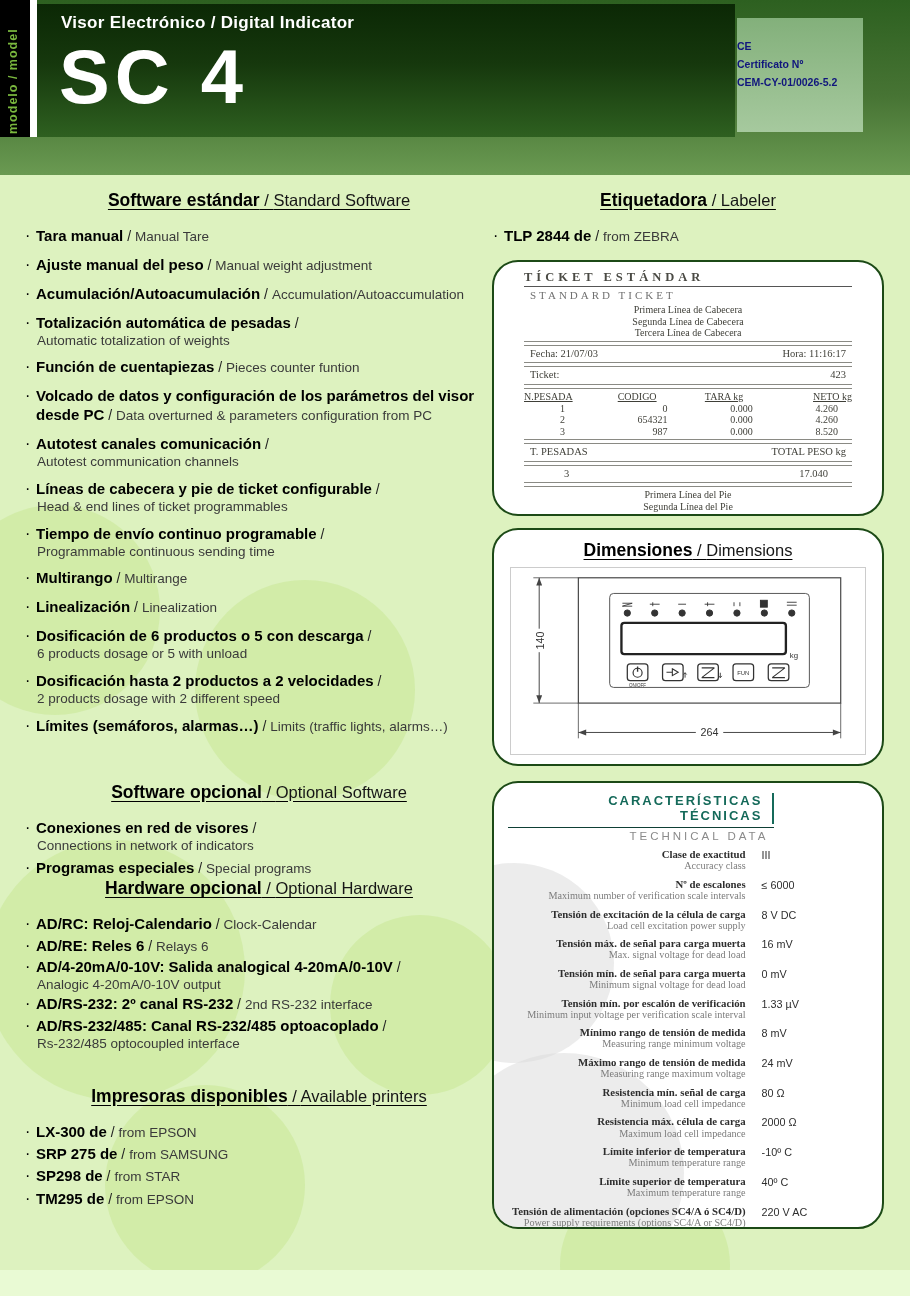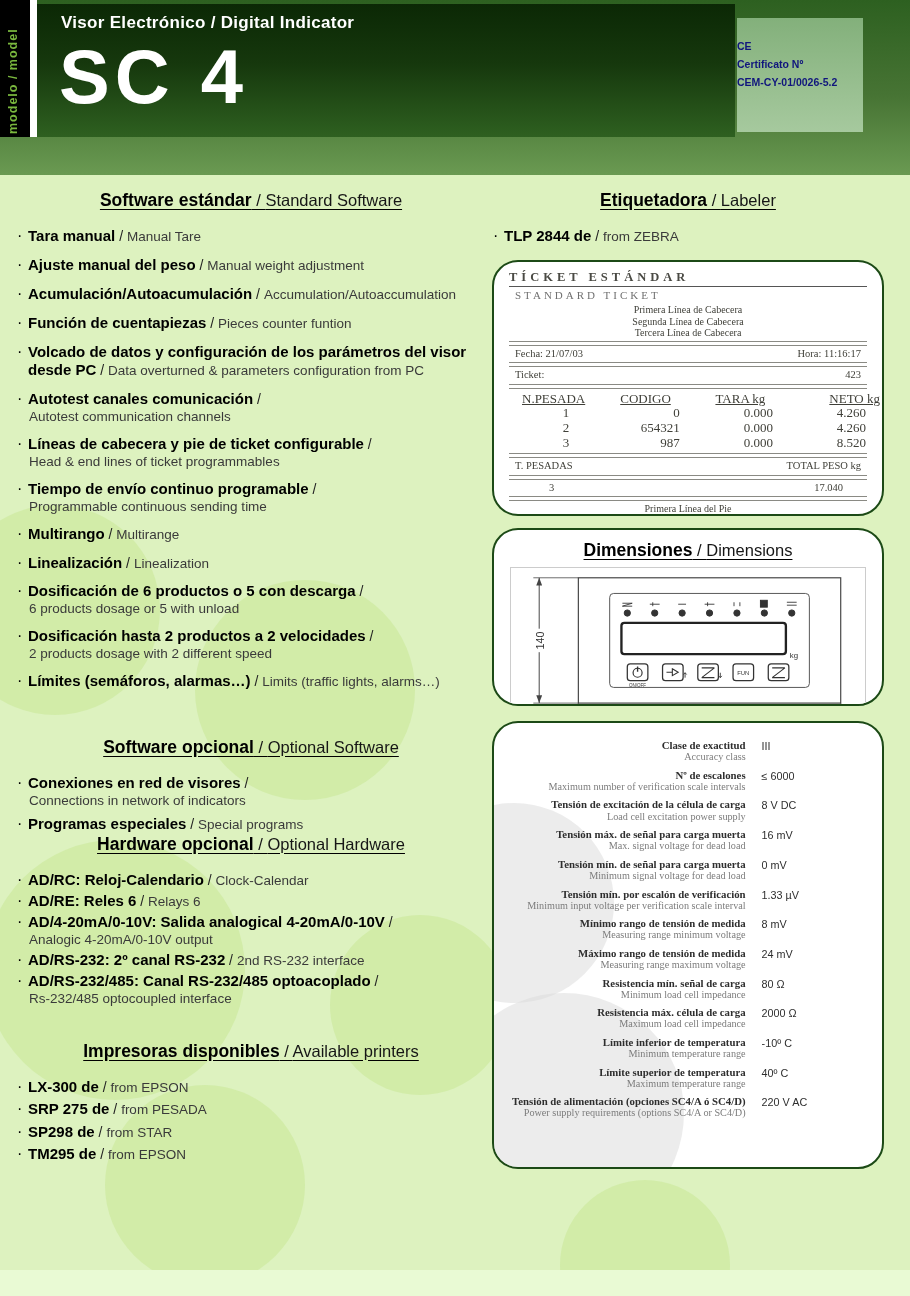--- a/index.html
+++ b/index.html
@@ -25,7 +25,7 @@
         padding-top:20px;line-height:1.7;}
 
   
-  .leftcol{position:absolute;left:16px;top:190px;width:470px;z-index:2;}
+  .leftcol{position:absolute;left:24px;top:190px;width:470px;z-index:2;}
   .rightcol{position:absolute;left:492px;top:190px;width:392px;z-index:2;}
 
   .sec-h{text-align:center;text-decoration:underline;text-underline-offset:3px;margin:0;}

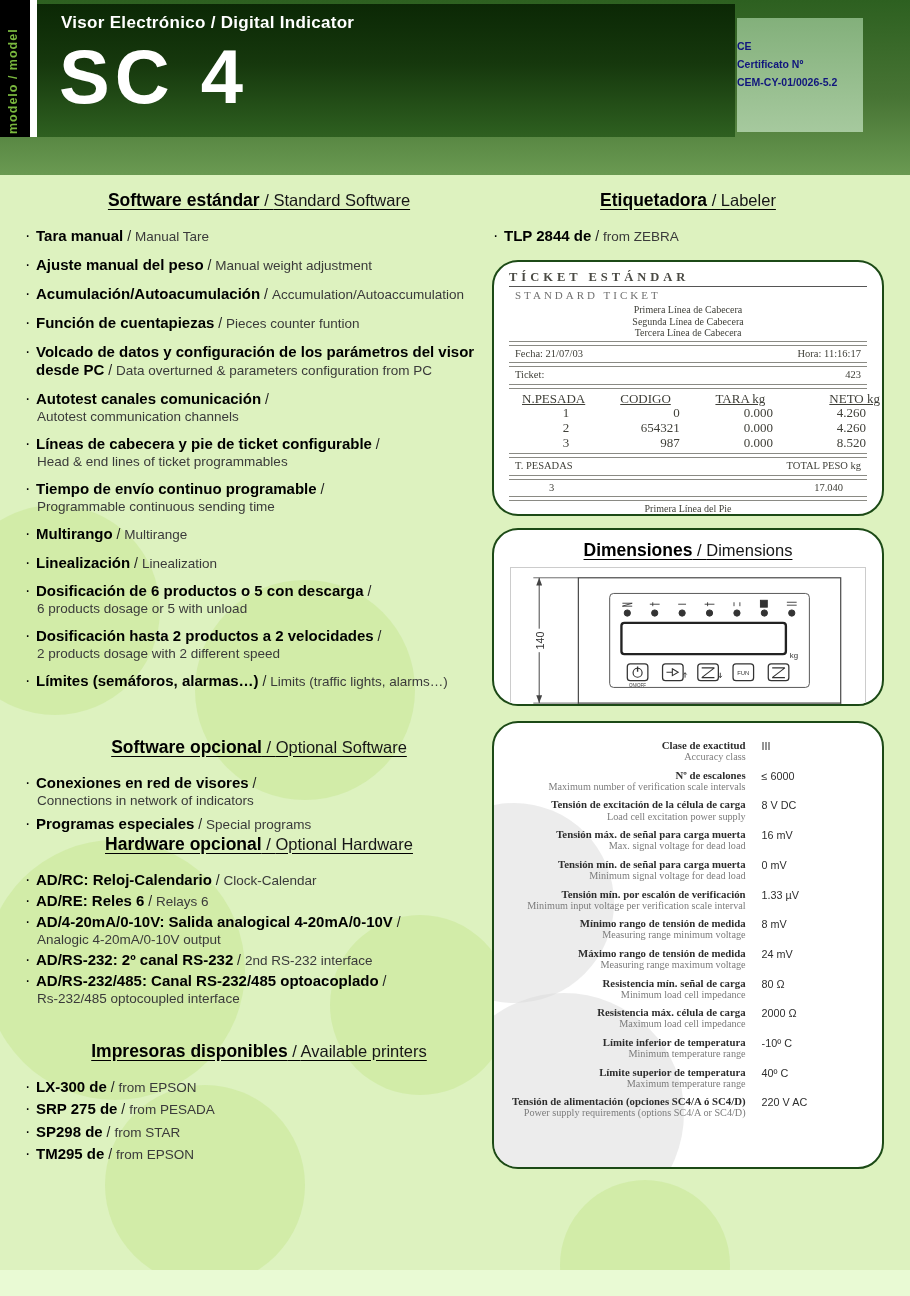--- a/index.html
+++ b/index.html
@@ -54,7 +54,7 @@
   
   .rbox{border:2.5px solid #1c4a16;border-radius:26px;background:#fff;
         position:relative;overflow:hidden;box-sizing:border-box;}
-  .ticket-box{height:256px;margin-top:14px;padding:8px 15px;}
+  .ticket-box{height:256px;margin-top:14px;padding:8px 30px;}
   .dims-box{height:178px;margin-top:12px;padding:6px 10px;}
   .tech-box{height:448px;margin-top:15px;padding:10px 14px;}
 

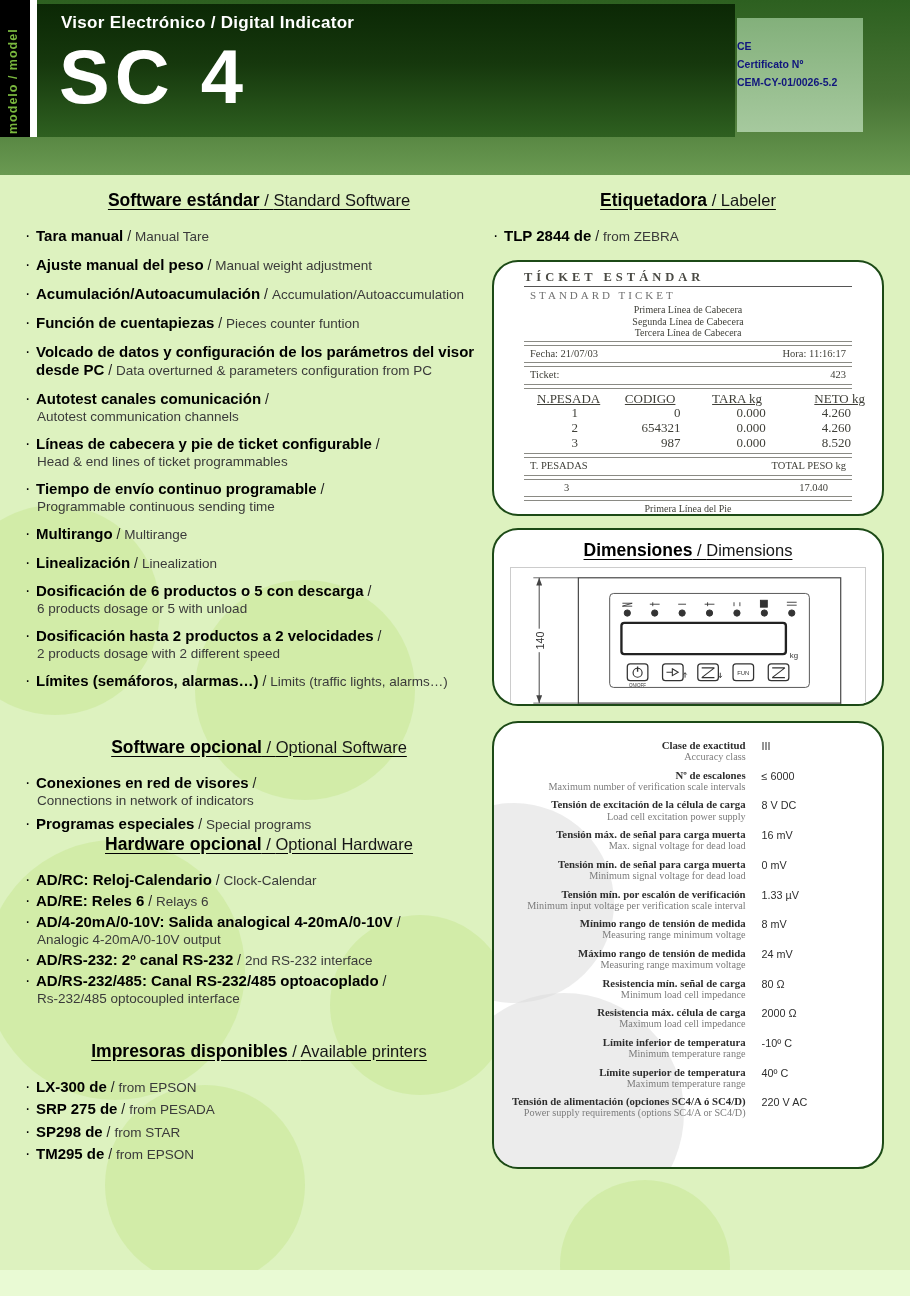--- a/index.html
+++ b/index.html
@@ -136,6 +136,7 @@
 
           <div class="item"><span class="es">Acumulación/Autoacumulación</span><span class="sep"> / </span><span class="en">Accumulation/Autoaccumulation</span></div>
 
+          <div class="item"><span class="es">Totalización automática de pesadas</span><span class="sep"> /</span><span class="en"></span><div class="en2">Automatic totalization of weights</div></div>
 
           <div class="item"><span class="es">Función de cuentapiezas</span><span class="sep"> / </span><span class="en">Pieces counter funtion</span></div>
 

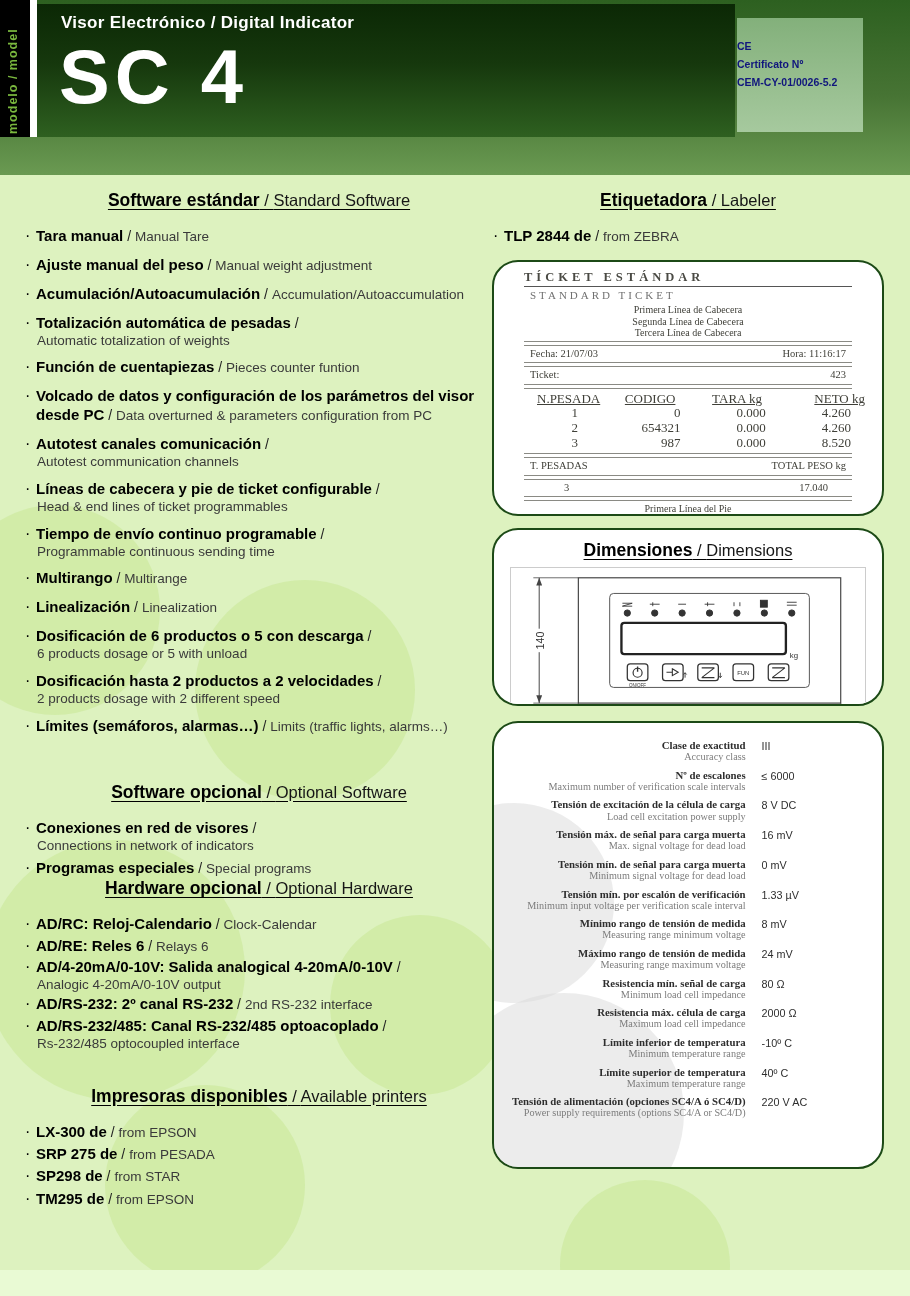--- a/index.html
+++ b/index.html
@@ -66,7 +66,7 @@
   .t-center{text-align:center;font-size:10px;line-height:1.15;margin-top:2px;}
   .tsep{height:3px;border-top:1px solid #8a8a84;border-bottom:1px solid #8a8a84;margin:2px 0;}
   .t-flex{display:flex;justify-content:space-between;padding:0 6px;font-size:10.5px;}
-  .t-table{width:100%;border-collapse:collapse;font-size:13px;margin-left:13px;}
+  .t-table{width:100%;border-collapse:collapse;font-size:10px;}
   .t-table th{font-weight:normal;text-decoration:underline;padding:0;}
   .t-table th:nth-child(1){text-align:left;width:21%;}
   .t-table th:nth-child(2){text-align:center;width:27%;}

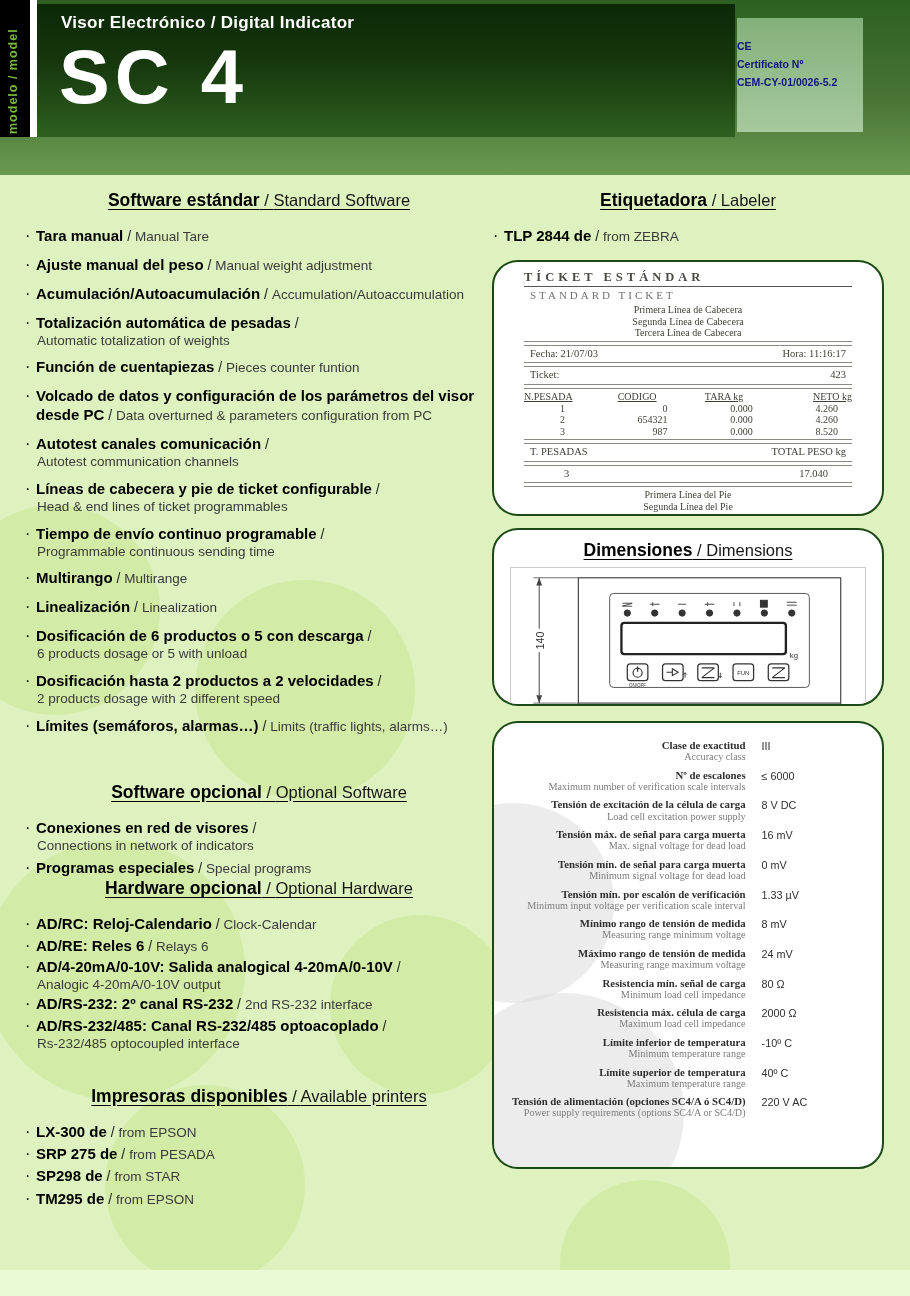--- a/index.html
+++ b/index.html
@@ -55,7 +55,7 @@
   .rbox{border:2.5px solid #1c4a16;border-radius:26px;background:#fff;
         position:relative;overflow:hidden;box-sizing:border-box;}
   .ticket-box{height:256px;margin-top:14px;padding:8px 30px;}
-  .dims-box{height:178px;margin-top:12px;padding:6px 10px;}
+  .dims-box{height:238px;margin-top:12px;padding:6px 10px;}
   .tech-box{height:448px;margin-top:15px;padding:10px 14px;}
 
   

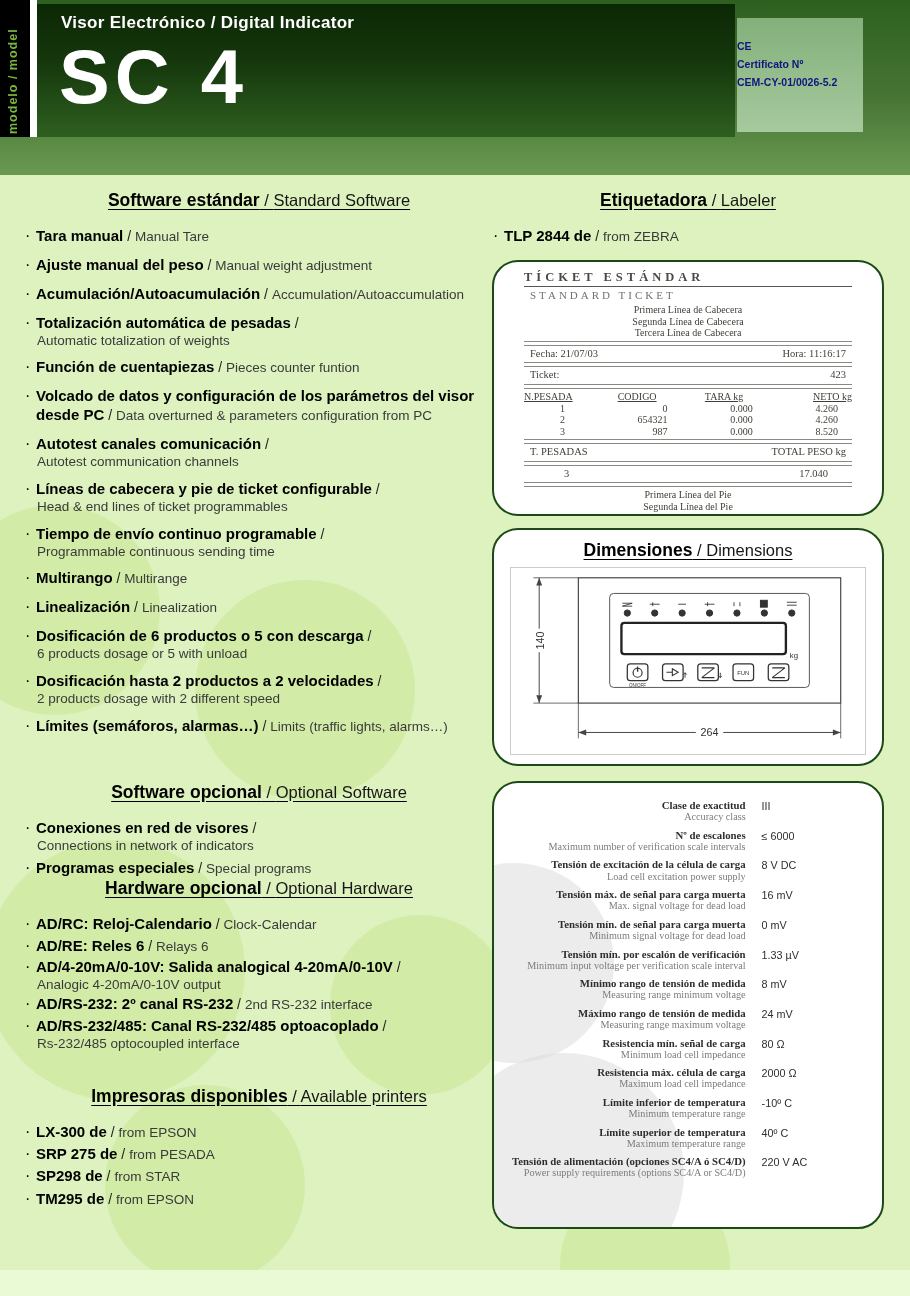--- a/index.html
+++ b/index.html
@@ -350,6 +350,13 @@
       <div class="gblob" style="left:-80px;top:80px;width:200px;height:200px;"></div>
       <div class="gblob" style="left:-50px;top:270px;width:240px;height:240px;"></div>
       <div class="tech-inner">
+        <div class="tech-head">
+          <div class="tech-titlewrap">
+              <div class="tech-title"><span>CARACTERÍSTICAS</span><br><span>TÉCNICAS</span></div>
+            </div>
+          <hr class="tech-hr">
+          <div class="tech-sub">TECHNICAL DATA</div>
+        </div>
         <div>
 
             <div class="trow">

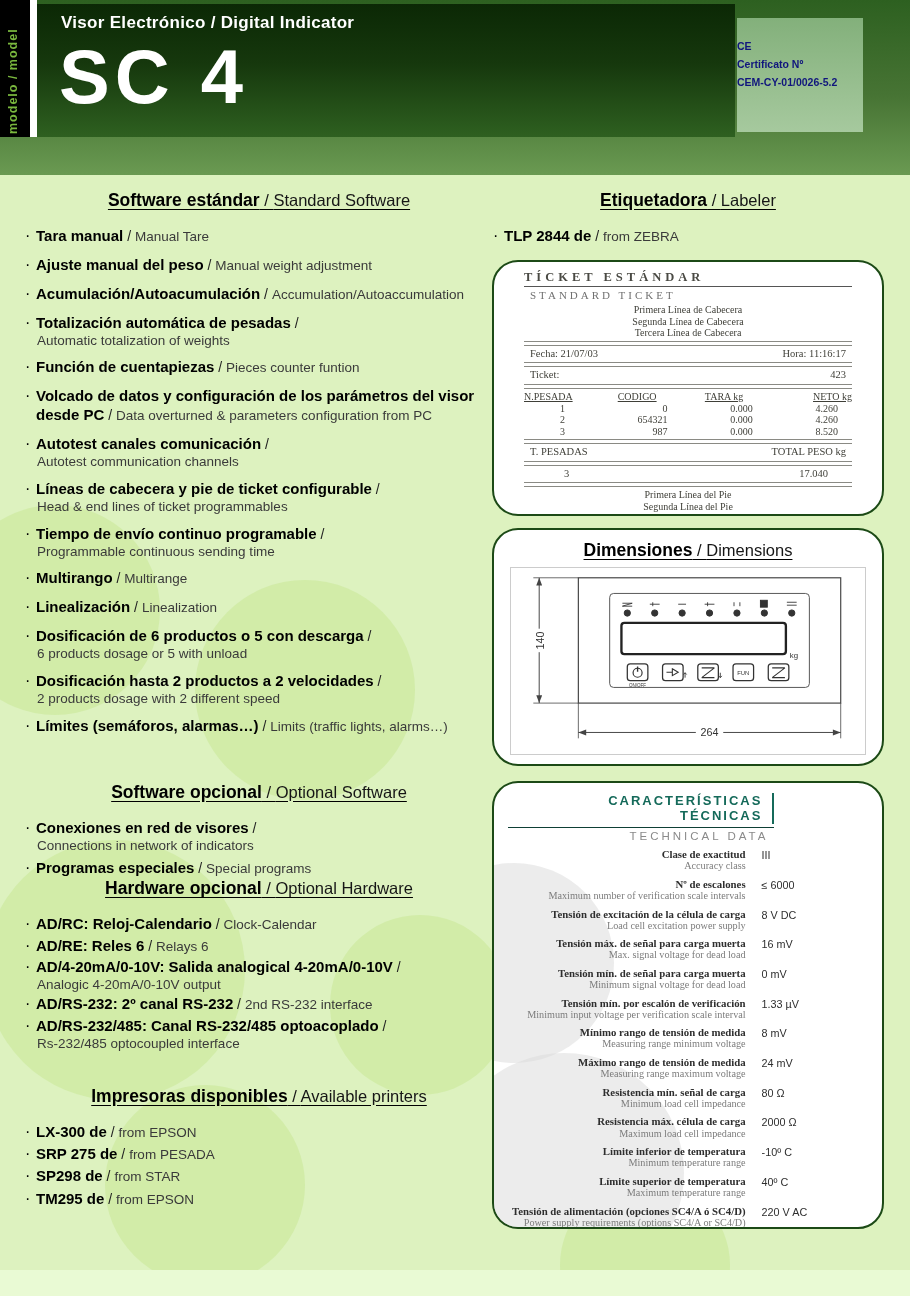--- a/index.html
+++ b/index.html
@@ -193,7 +193,7 @@
 
           <div class="item"><span class="es">LX-300 de</span><span class="sep"> / </span><span class="en">from EPSON</span></div>
 
-          <div class="item"><span class="es">SRP 275 de</span><span class="sep"> / </span><span class="en">from PESADA</span></div>
+          <div class="item"><span class="es">SRP 275 de</span><span class="sep"> / </span><span class="en">from SAMSUNG</span></div>
 
           <div class="item"><span class="es">SP298 de</span><span class="sep"> / </span><span class="en">from STAR</span></div>
 

